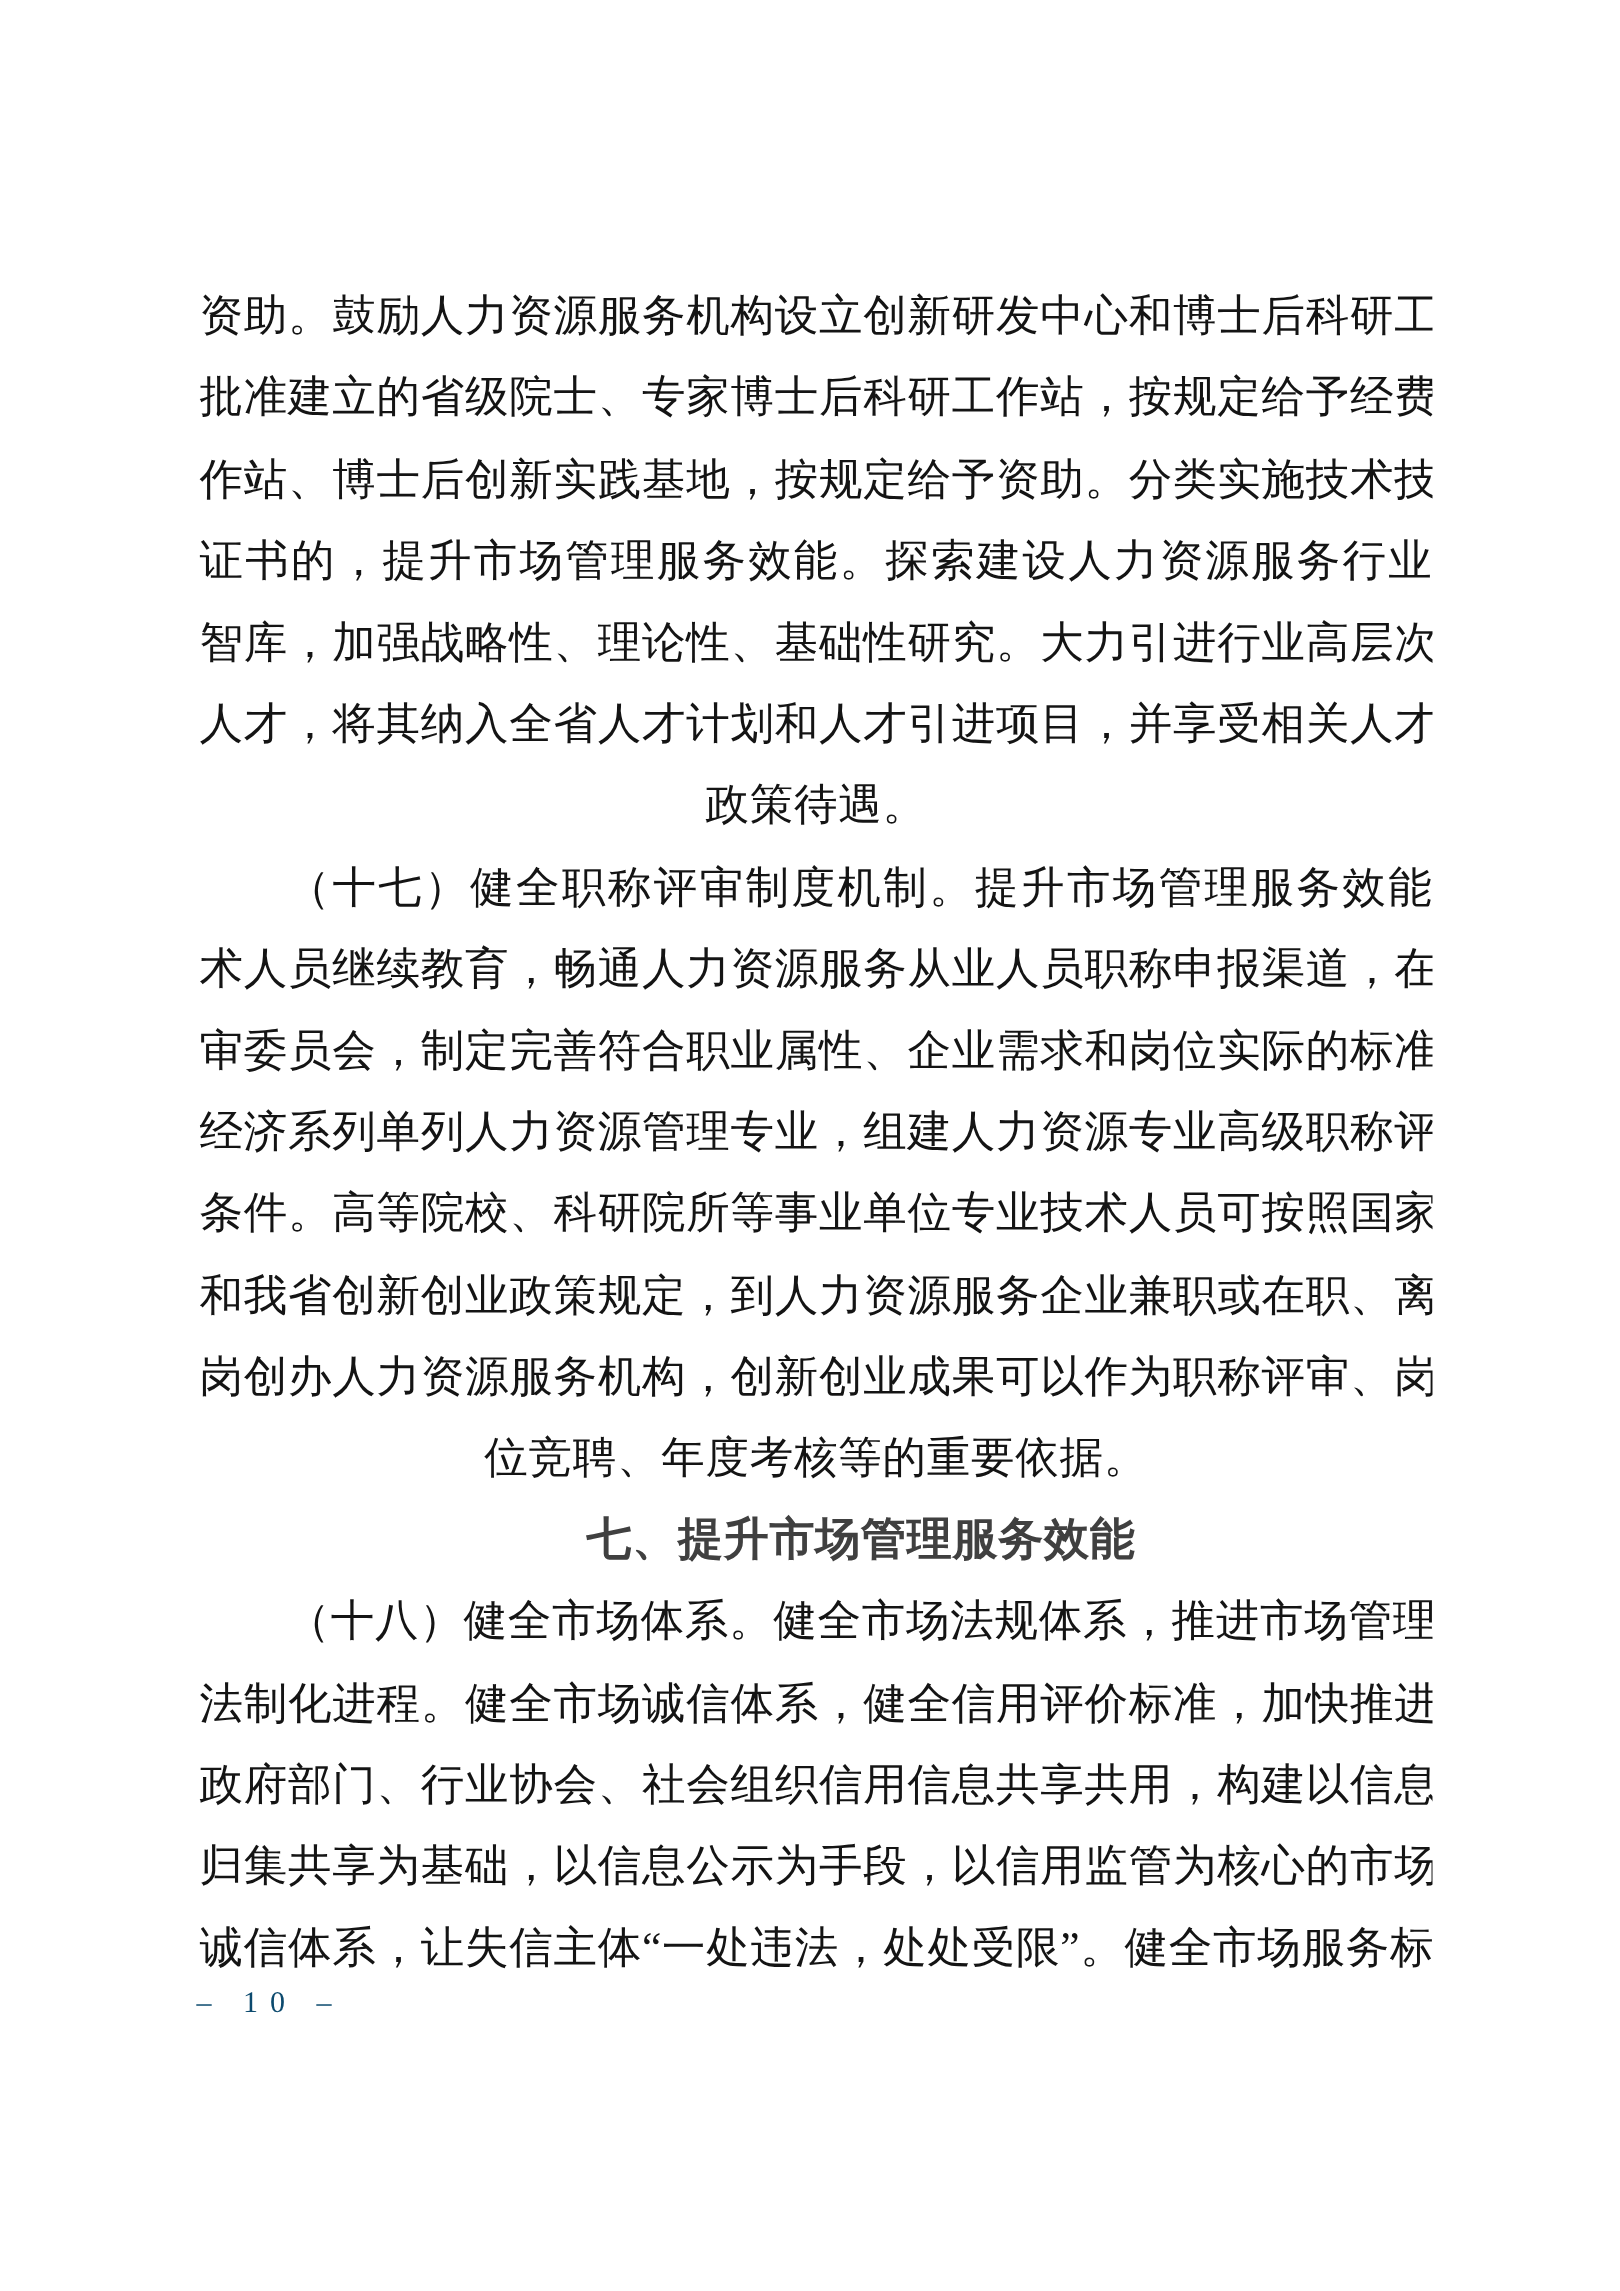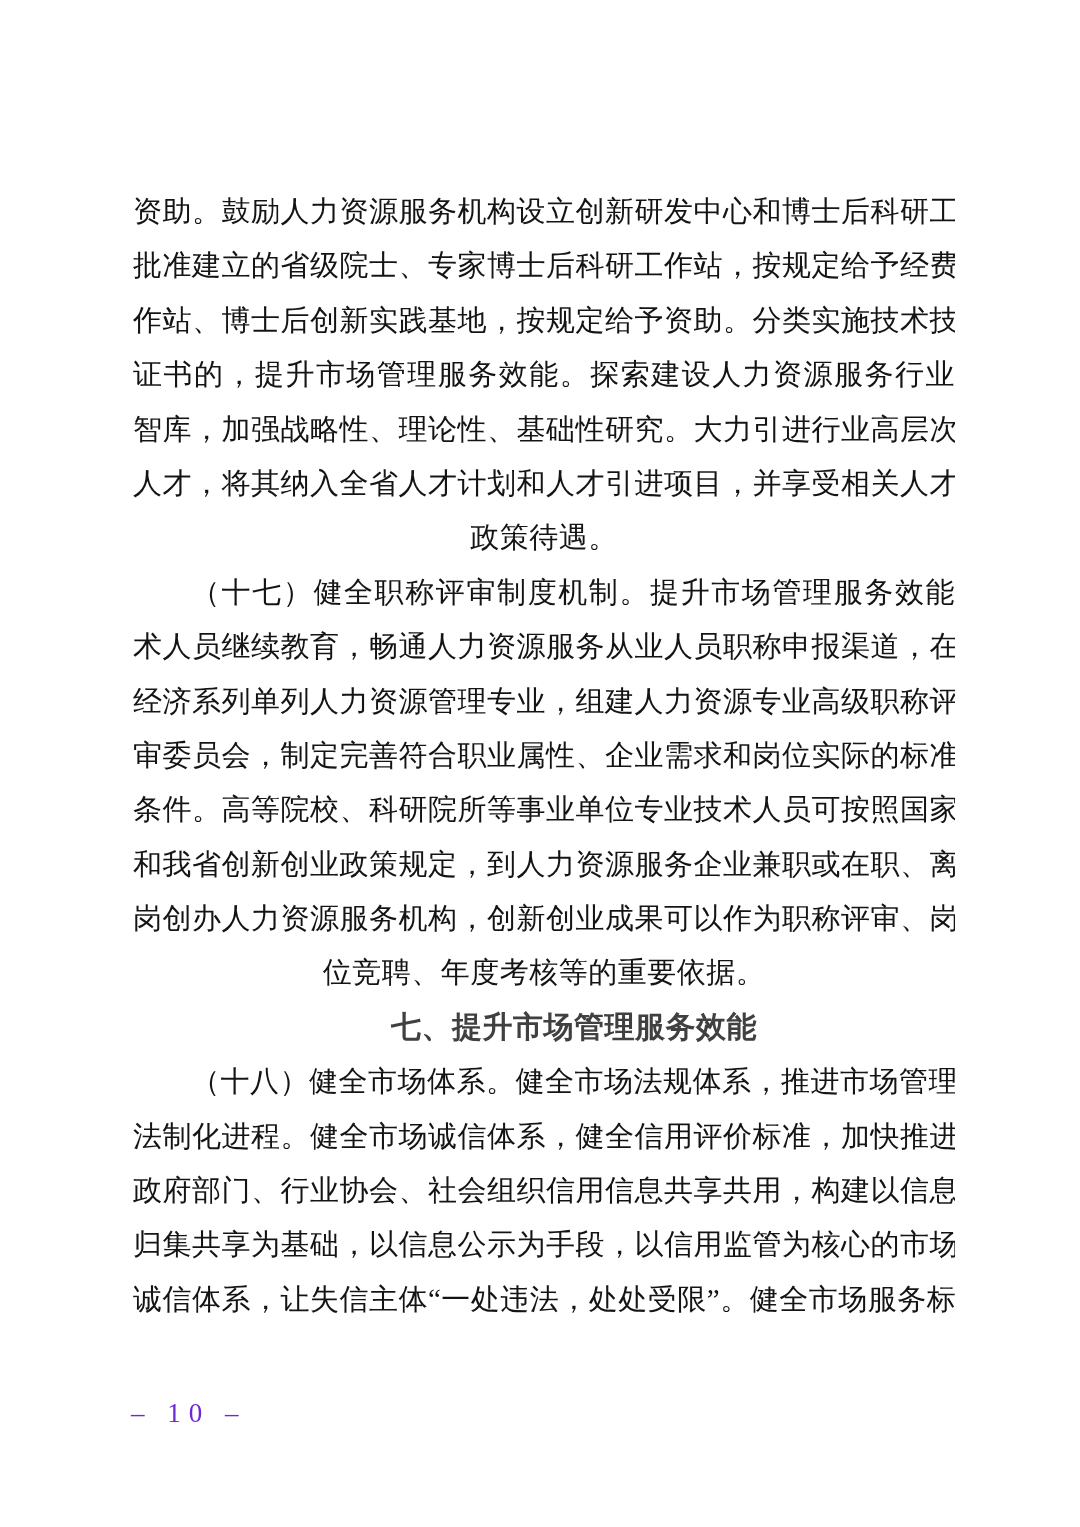--- a/index.html
+++ b/index.html
@@ -82,8 +82,8 @@
       <span class="bold-lead">（十七）健全职称评审制度机制。</span><span>提升市场管理服务效能</span>
     </div>
     <div class="line j">术人员继续教育，畅通人力资源服务从业人员职称申报渠道，在</div>
+    <div class="line j">审委员会，制定完善符合职业属性、企业需求和岗位实际的标准</div>
     <div class="line j">经济系列单列人力资源管理专业，组建人力资源专业高级职称评</div>
-    <div class="line j">审委员会，制定完善符合职业属性、企业需求和岗位实际的标准</div>
     <div class="line j">条件。高等院校、科研院所等事业单位专业技术人员可按照国家</div>
     <div class="line j">和我省创新创业政策规定，到人力资源服务企业兼职或在职、离</div>
     <div class="line j">岗创办人力资源服务机构，创新创业成果可以作为职称评审、岗</div>

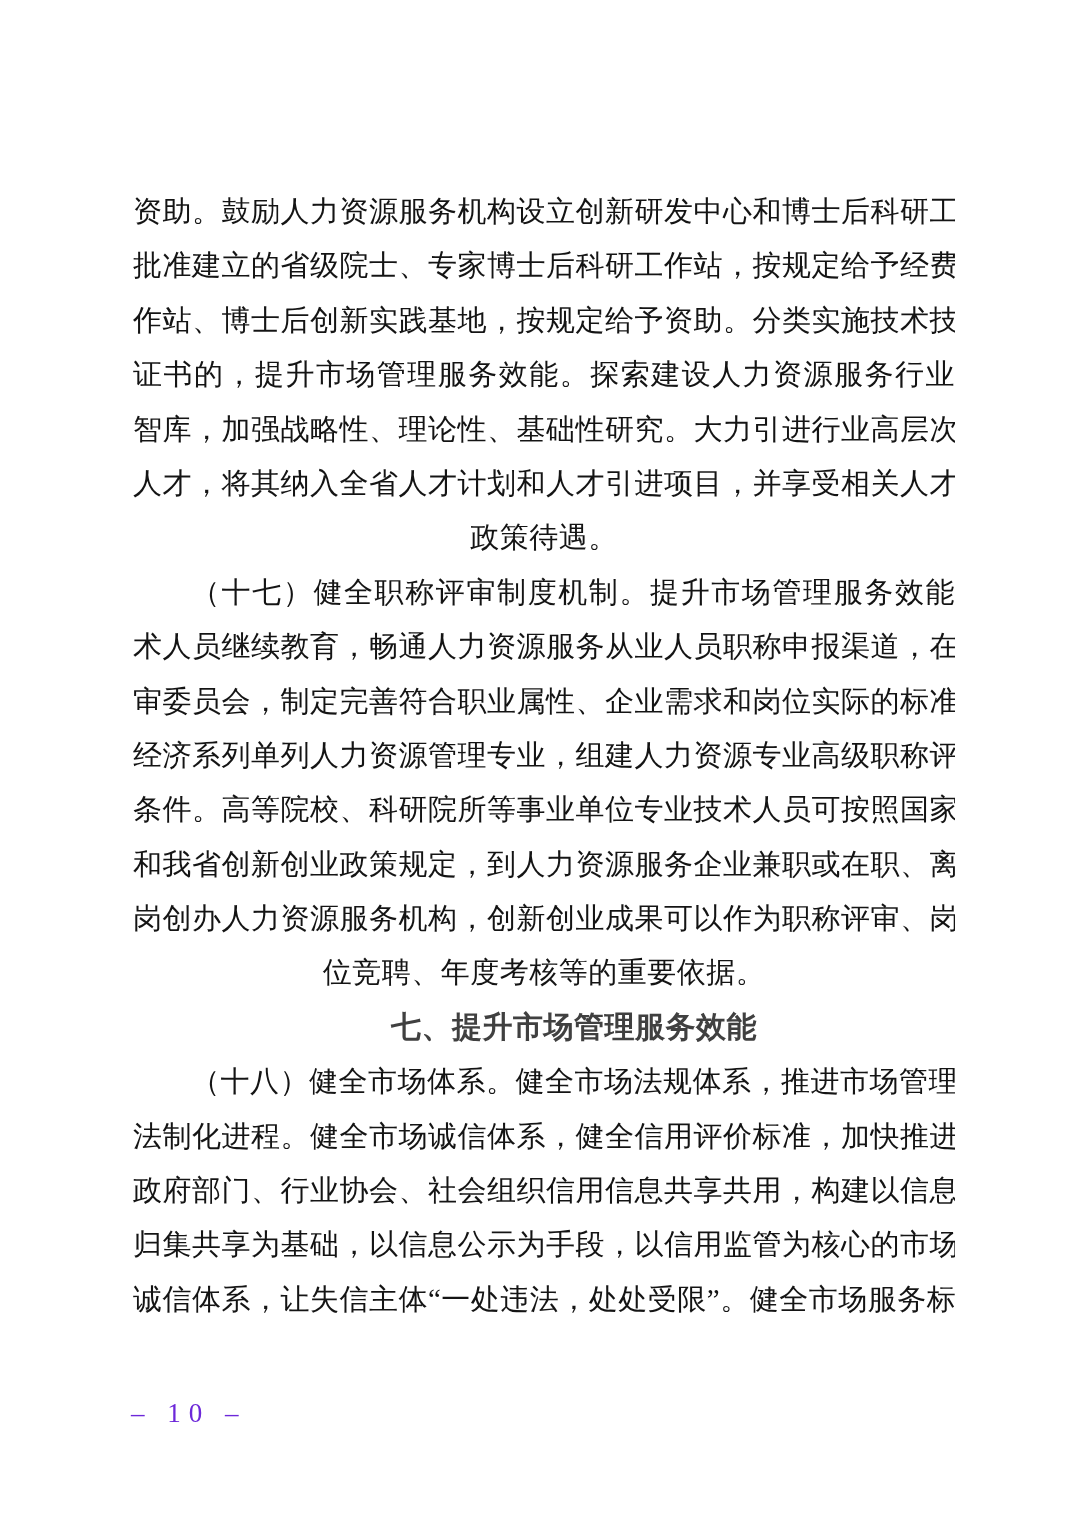--- a/index.html
+++ b/index.html
@@ -55,10 +55,10 @@
   .footer {
     position: absolute;
     left: 131px;
-    top: 1398px;
-    font-size: 27px;
+    top: 1324px;
+    font-size: 20px;
     letter-spacing: 8px;
-    color: #6d28d9;
+    color: #0c4a6e;
     font-family: "Liberation Serif", serif;
   }
 </style>

